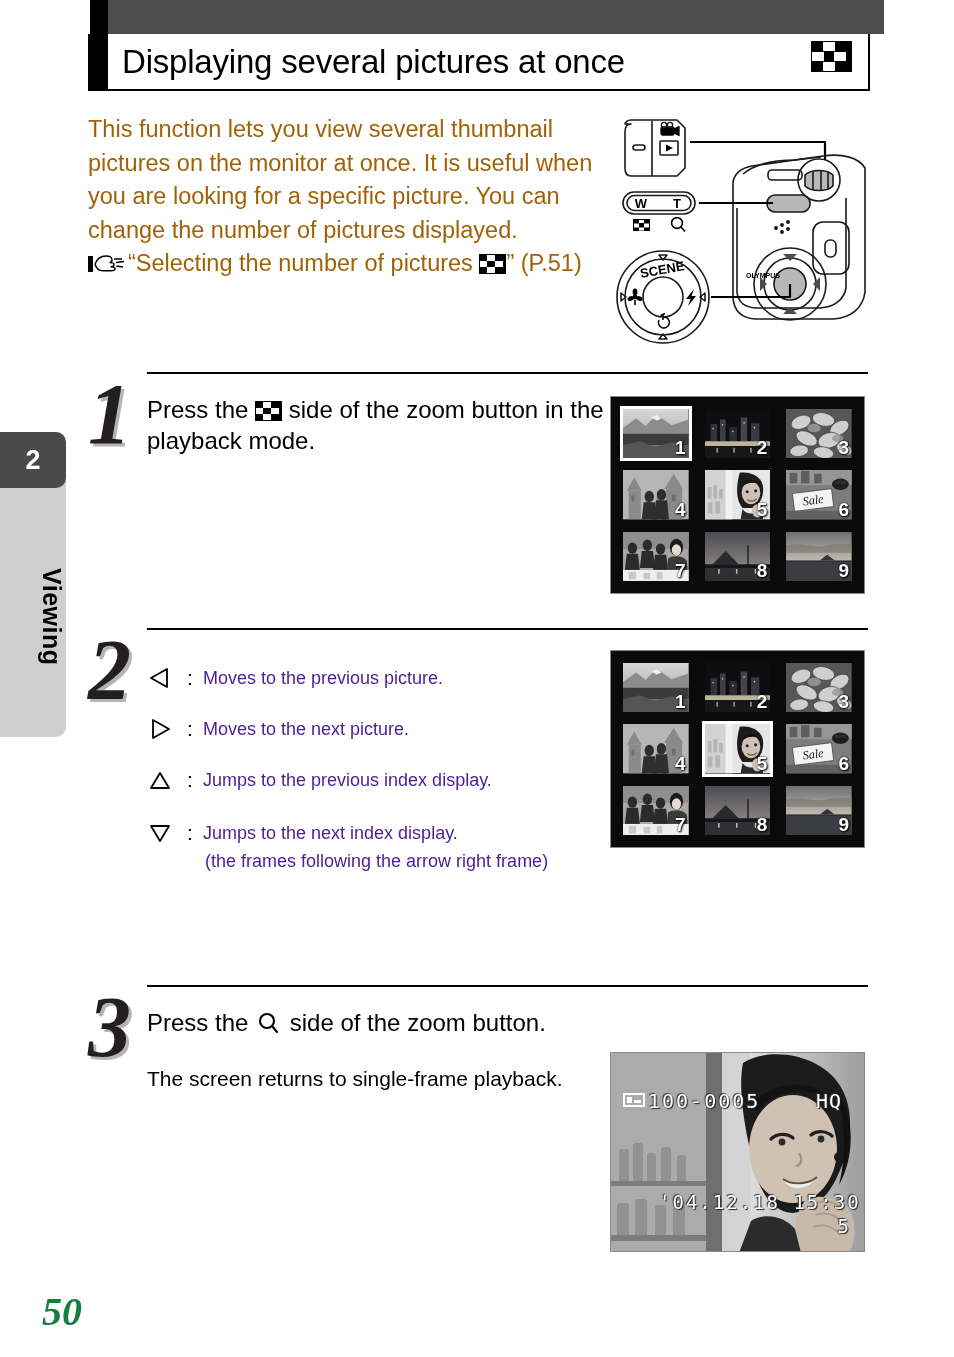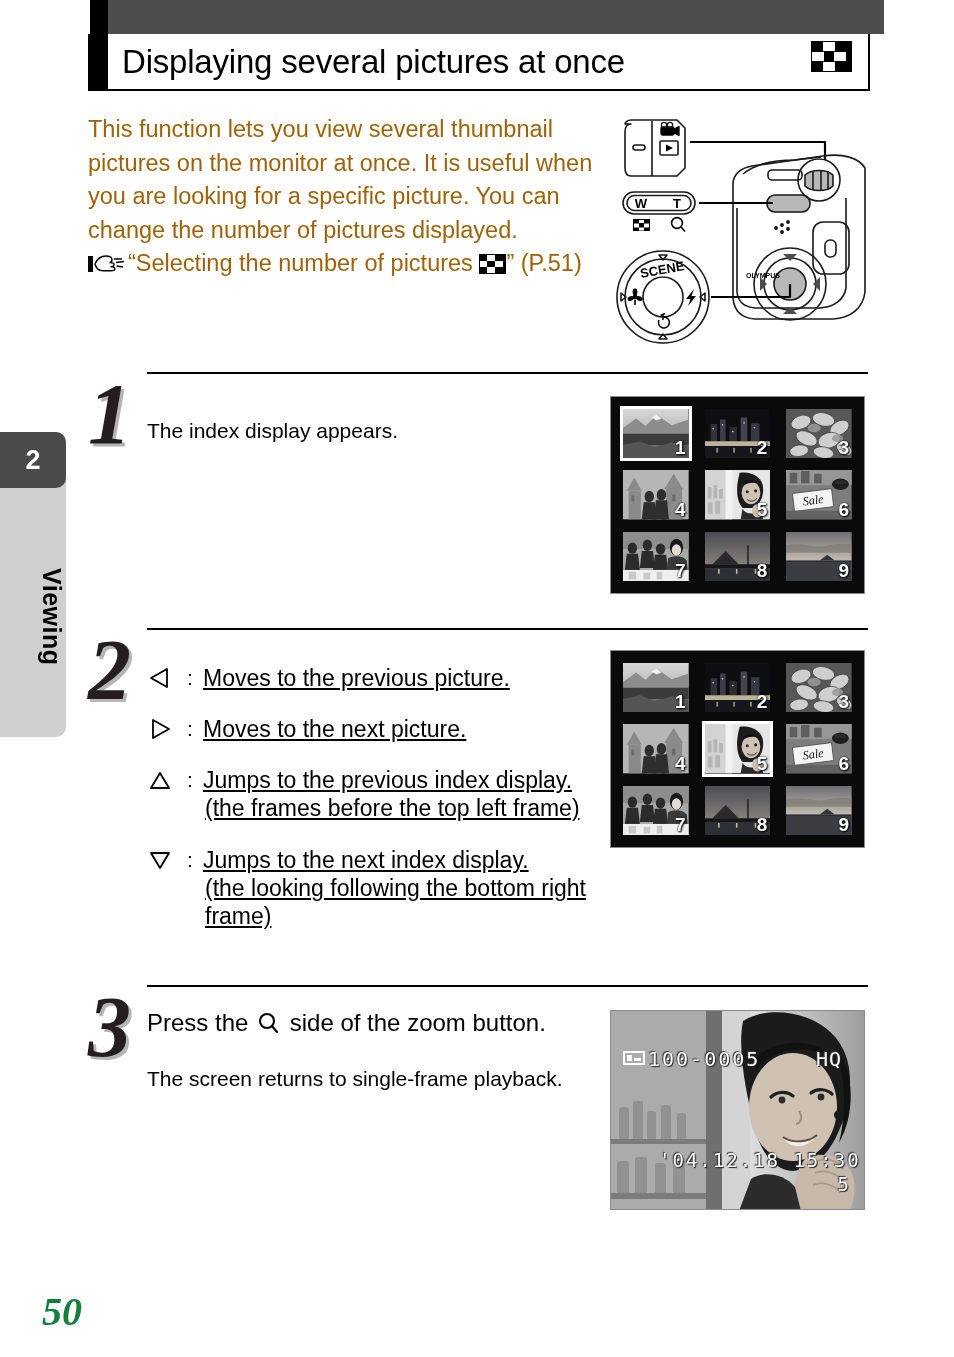--- a/index.html
+++ b/index.html
@@ -337,6 +337,7 @@
     <div class="step-rule"></div>
     <div class="step-num">1</div>
     <div class="step-body">
+      <div class="step-head"><span>Press the </span><span class="idx-icon idx-sm"><i class="a"></i><i class="b"></i><i class="c"></i><i class="d"></i></span><span> side of the zoom button in the playback mode.</span></div>
       <div class="step-sub">The index display appears.</div>
     </div>
 

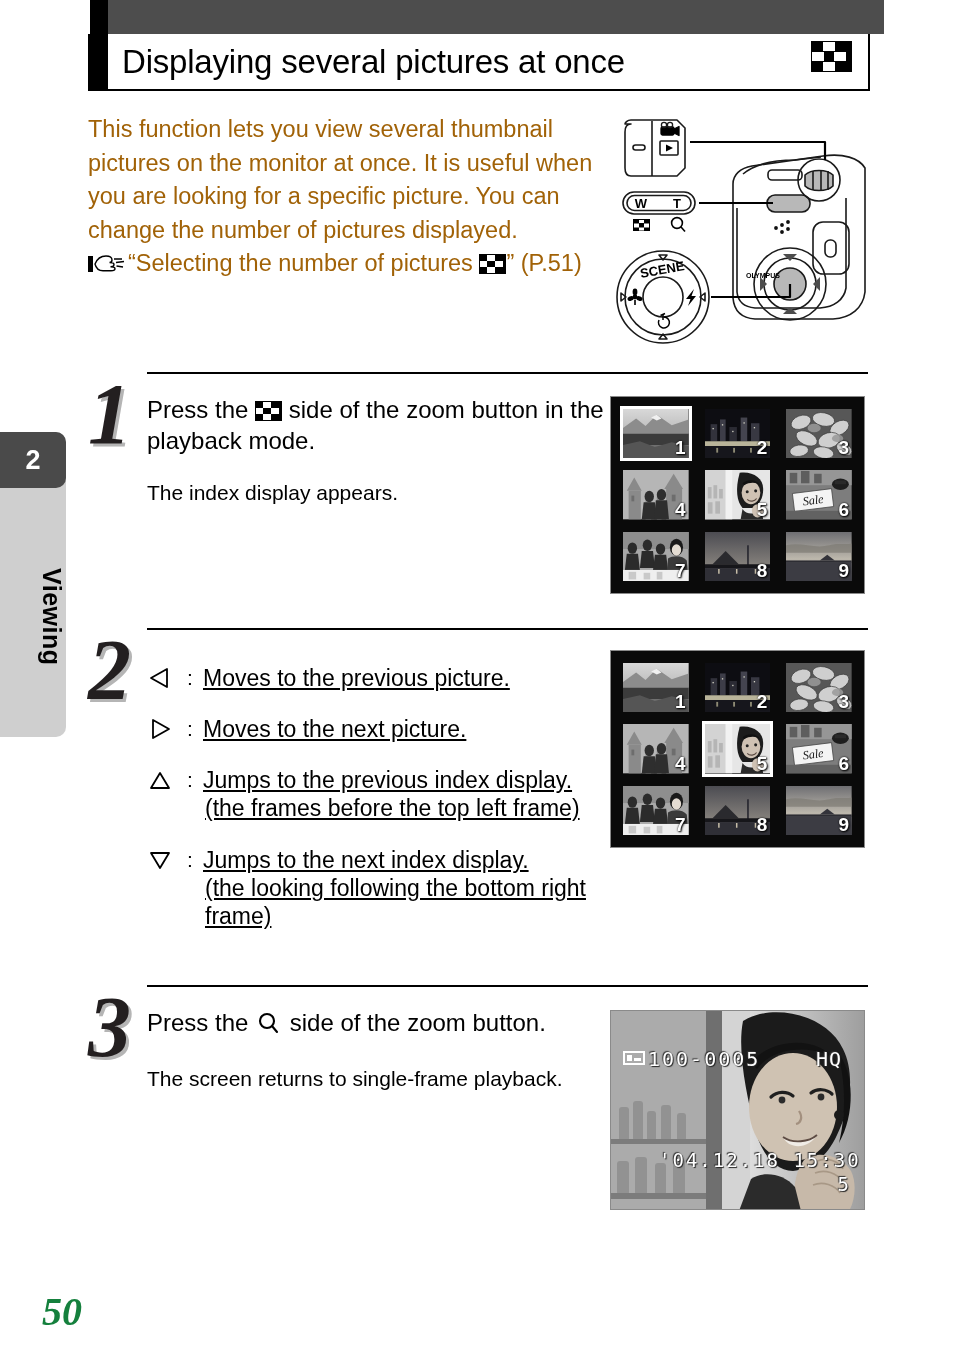--- a/index.html
+++ b/index.html
@@ -338,7 +338,6 @@
     <div class="step-num">1</div>
     <div class="step-body">
       <div class="step-head"><span>Press the </span><span class="idx-icon idx-sm"><i class="a"></i><i class="b"></i><i class="c"></i><i class="d"></i></span><span> side of the zoom button in the playback mode.</span></div>
-      <div class="step-sub">The index display appears.</div>
     </div>
 
     <div class="lcd" style="left:522px; top:24px; width:255px; height:198px;">

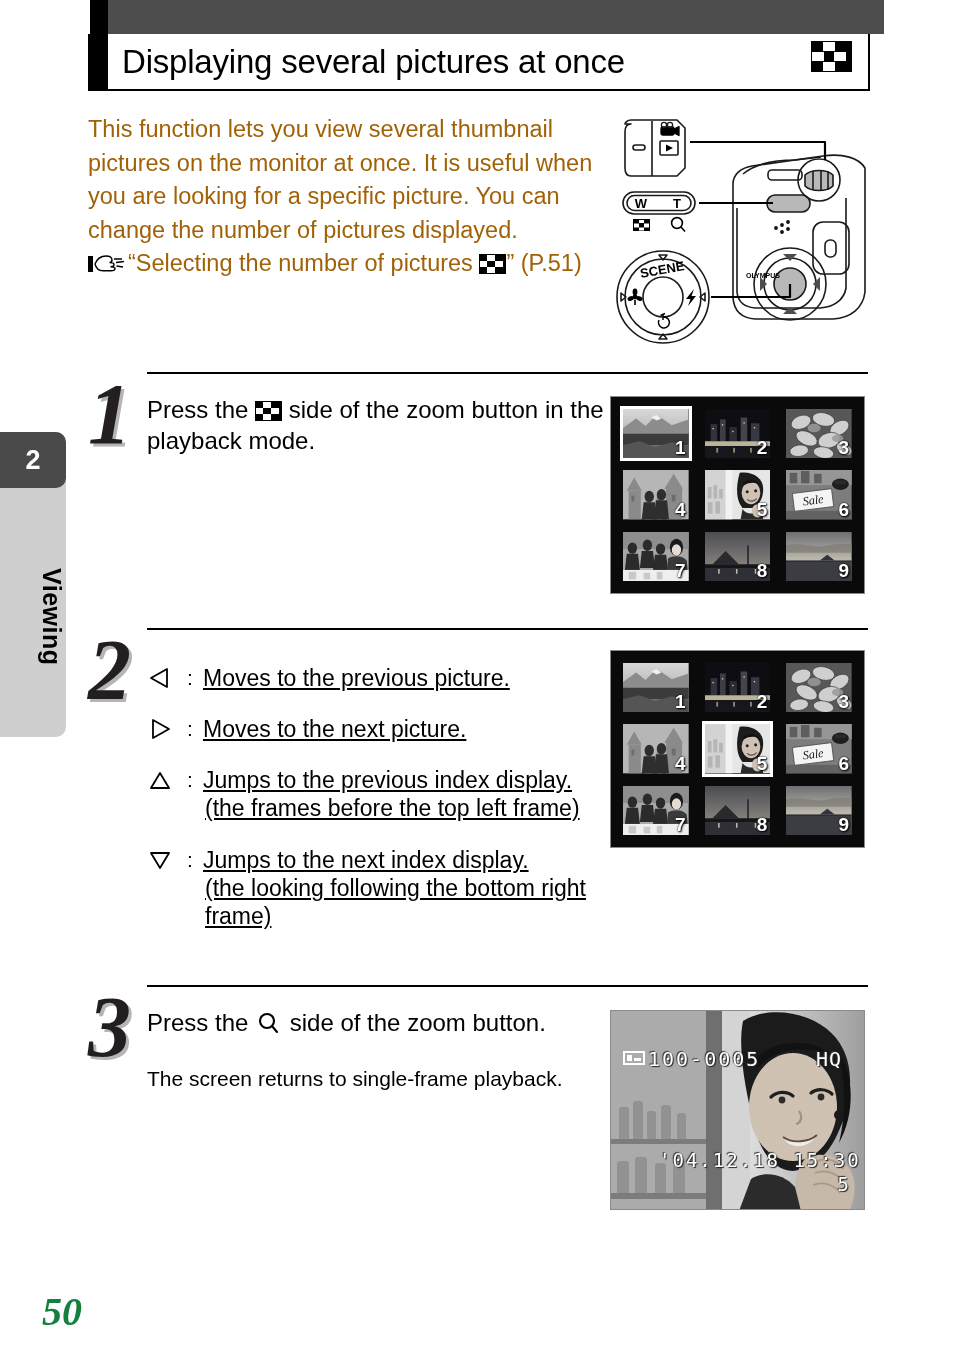--- a/index.html
+++ b/index.html
@@ -114,7 +114,7 @@
   .arrow-row { display: flex; align-items: flex-start; margin-bottom: 22px; }
   .arrow-gl { width: 40px; flex: none; padding-top: 3px; }
   .arrow-colon { width: 16px; flex: none; font-size: 21px; line-height: 28px; }
-  .arrow-txt { font-size: 23px; line-height: 28px; color: #000000; text-decoration: underline; }
+  .arrow-txt { font-size: 18px; line-height: 28px; color: #4c1d95; }
   .arrow-txt .sub2 { display: block; padding-left: 2px; }
 
   

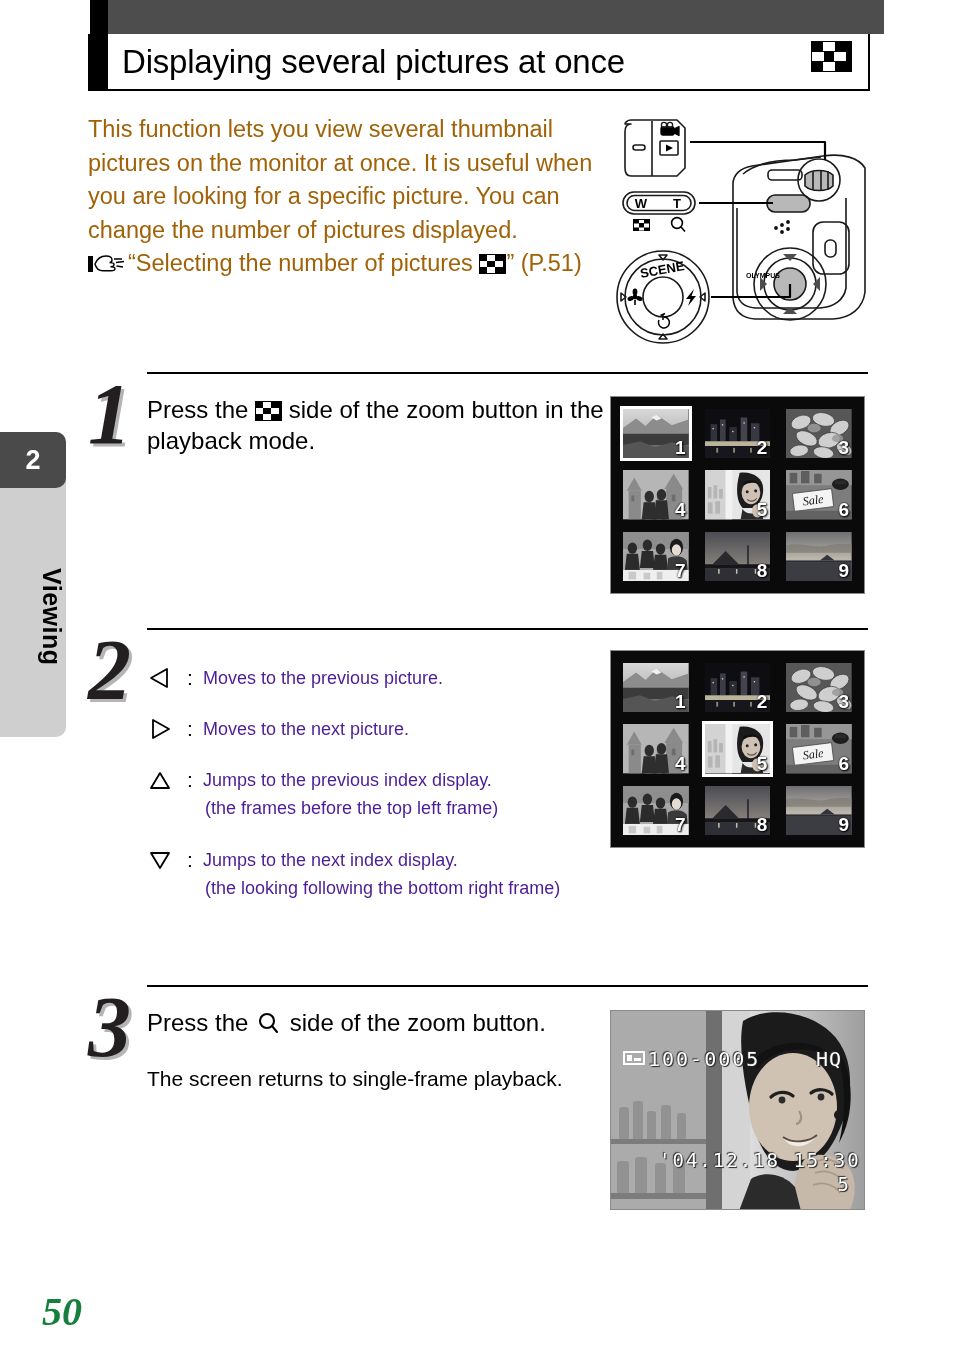--- a/index.html
+++ b/index.html
@@ -589,7 +589,6 @@
           <span class="arrow-colon">:</span>
           <span class="arrow-txt">
             <span>Jumps to the previous index display.</span>
-            <span class="sub2">(the frames before the top left frame)</span>
           </span>
         </div>
         <div class="arrow-row" style="margin-top:24px;">

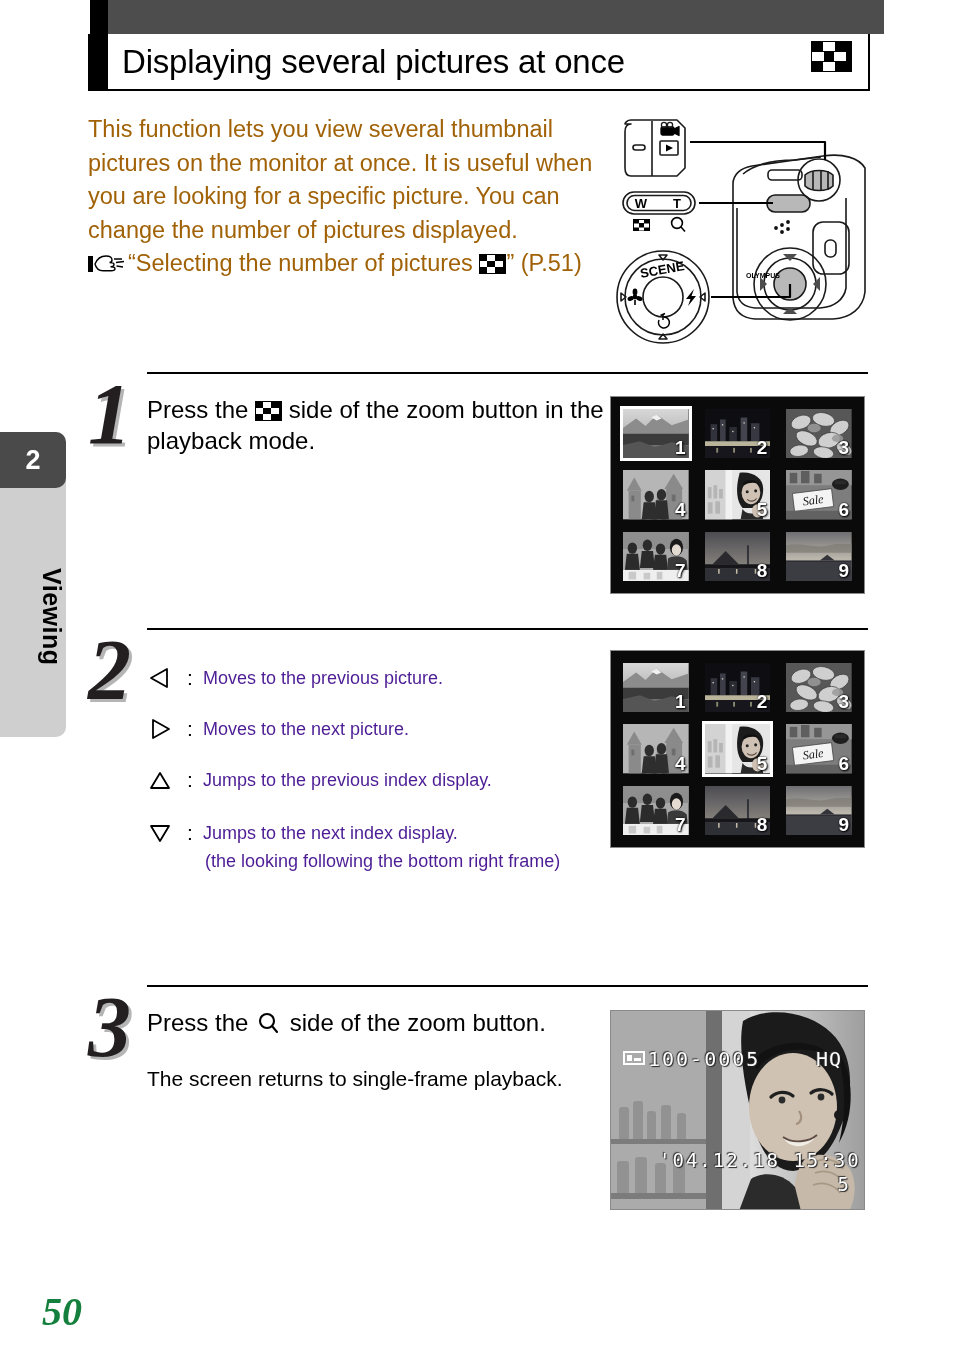--- a/index.html
+++ b/index.html
@@ -600,7 +600,7 @@
           <span class="arrow-colon">:</span>
           <span class="arrow-txt">
             <span>Jumps to the next index display.</span>
-            <span class="sub2">(the looking following the bottom right frame)</span>
+            <span class="sub2">(the frames following the arrow right frame)</span>
           </span>
         </div>
       </div>

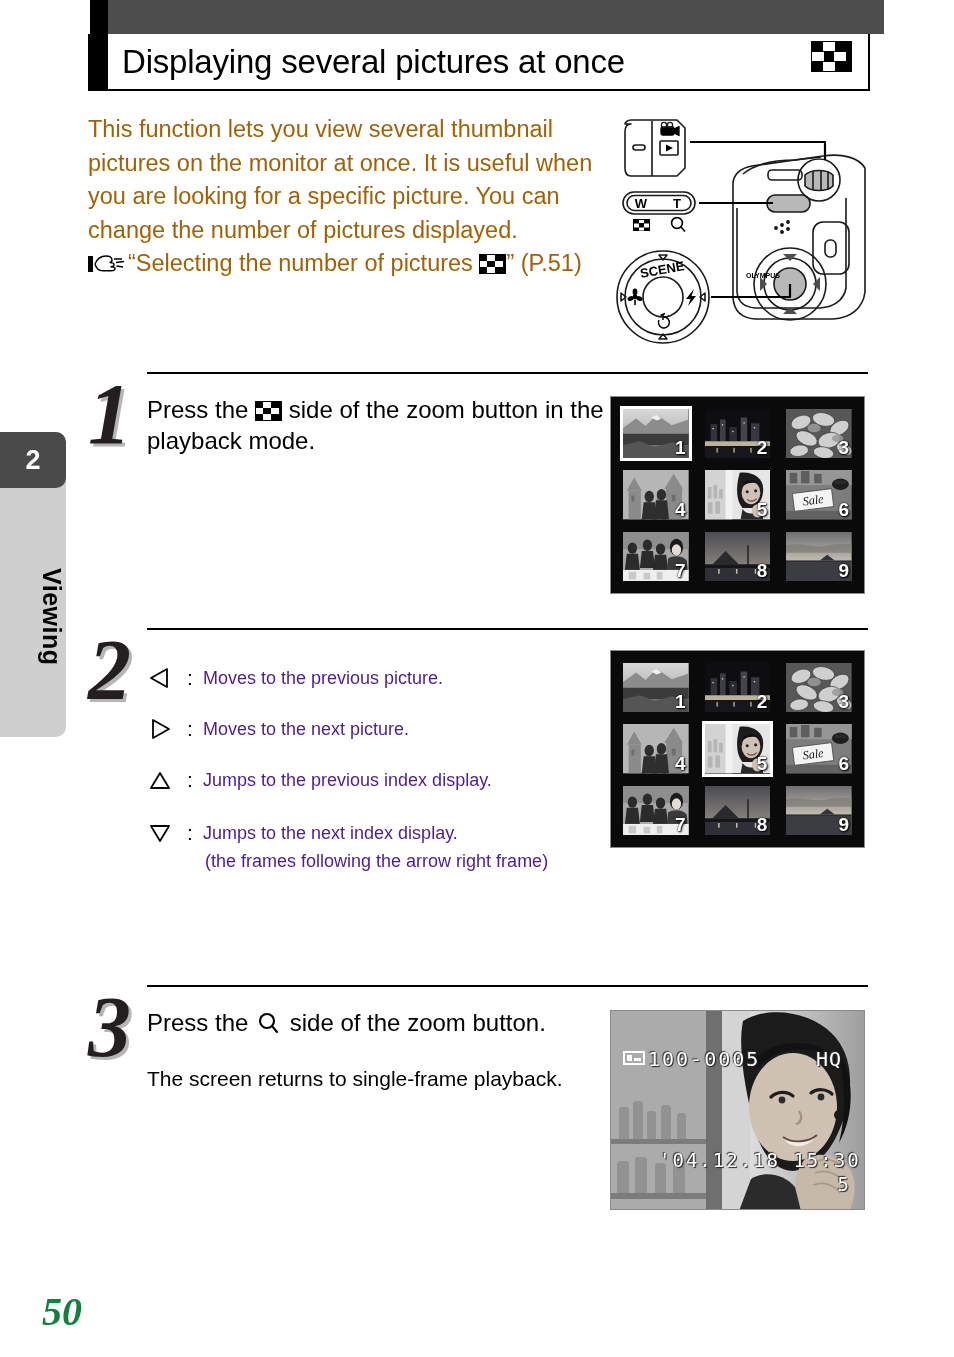--- a/index.html
+++ b/index.html
@@ -149,7 +149,7 @@
   .lcd-single {
     position: absolute;
     border: 1px solid #8a8a8a;
-    overflow: hidden; background: #14532d;
+    overflow: hidden; background: #14532d; margin-top: 42px;
   }
   .osd {
     position: absolute; color: #fff;

